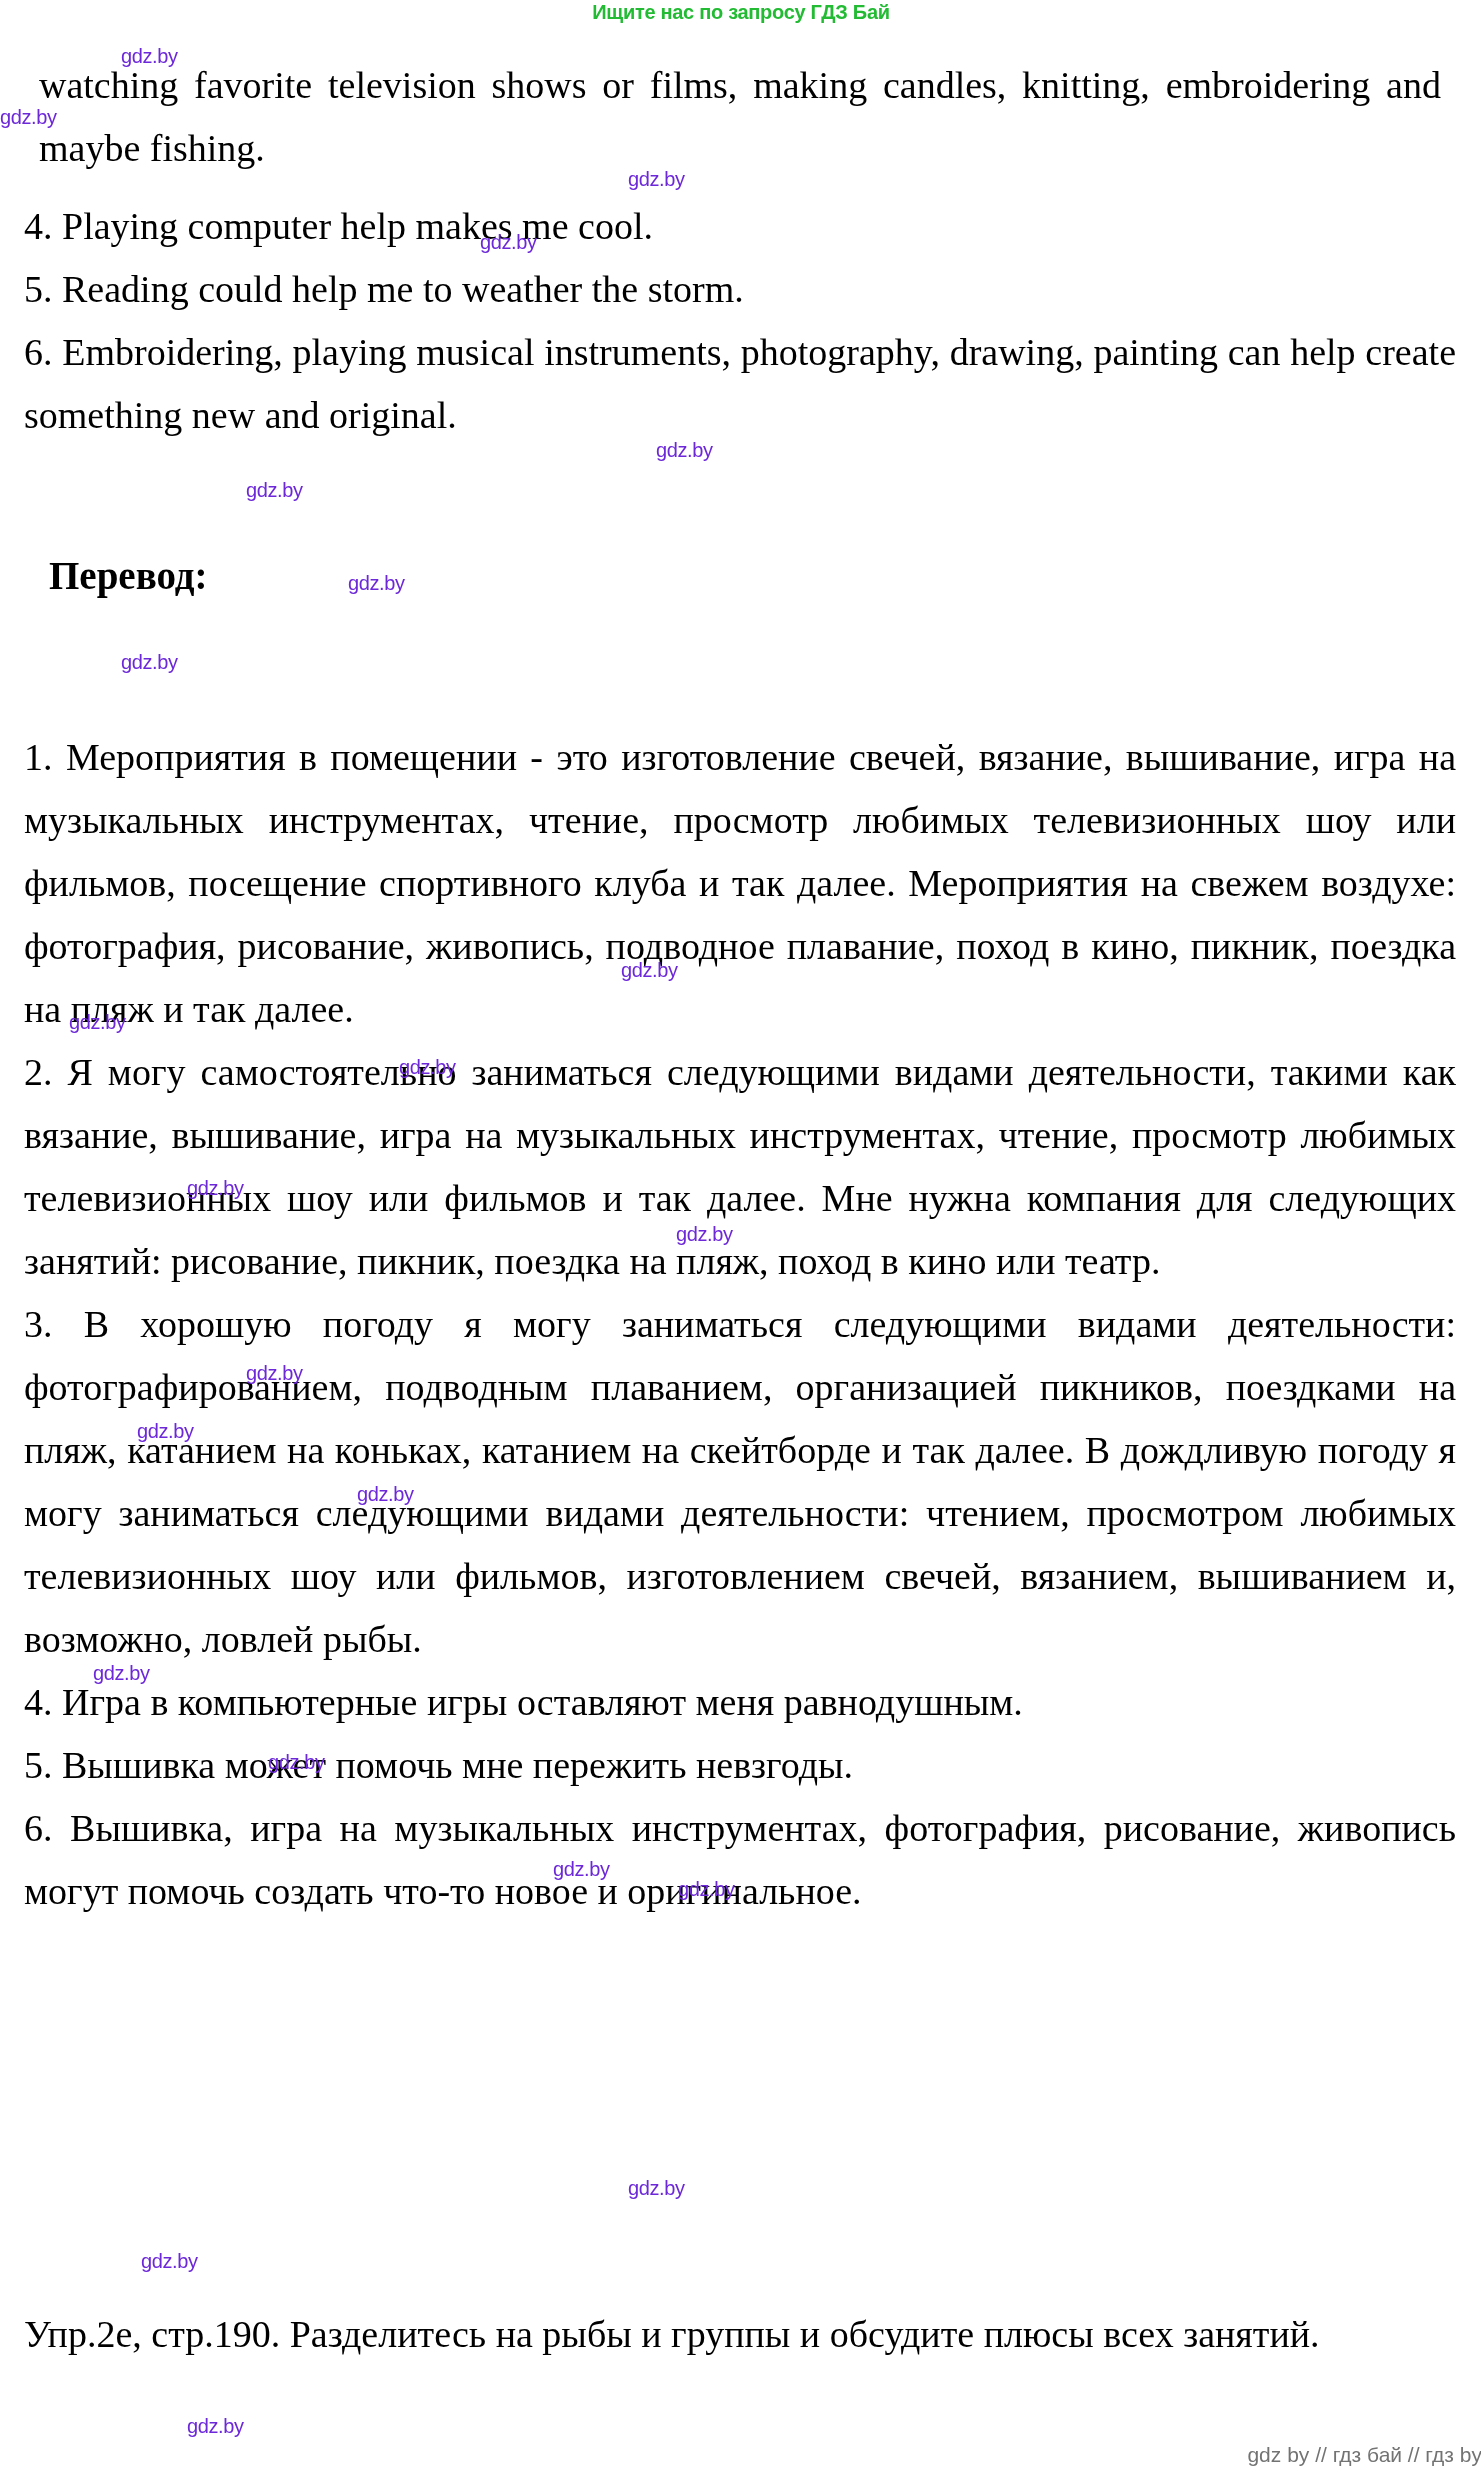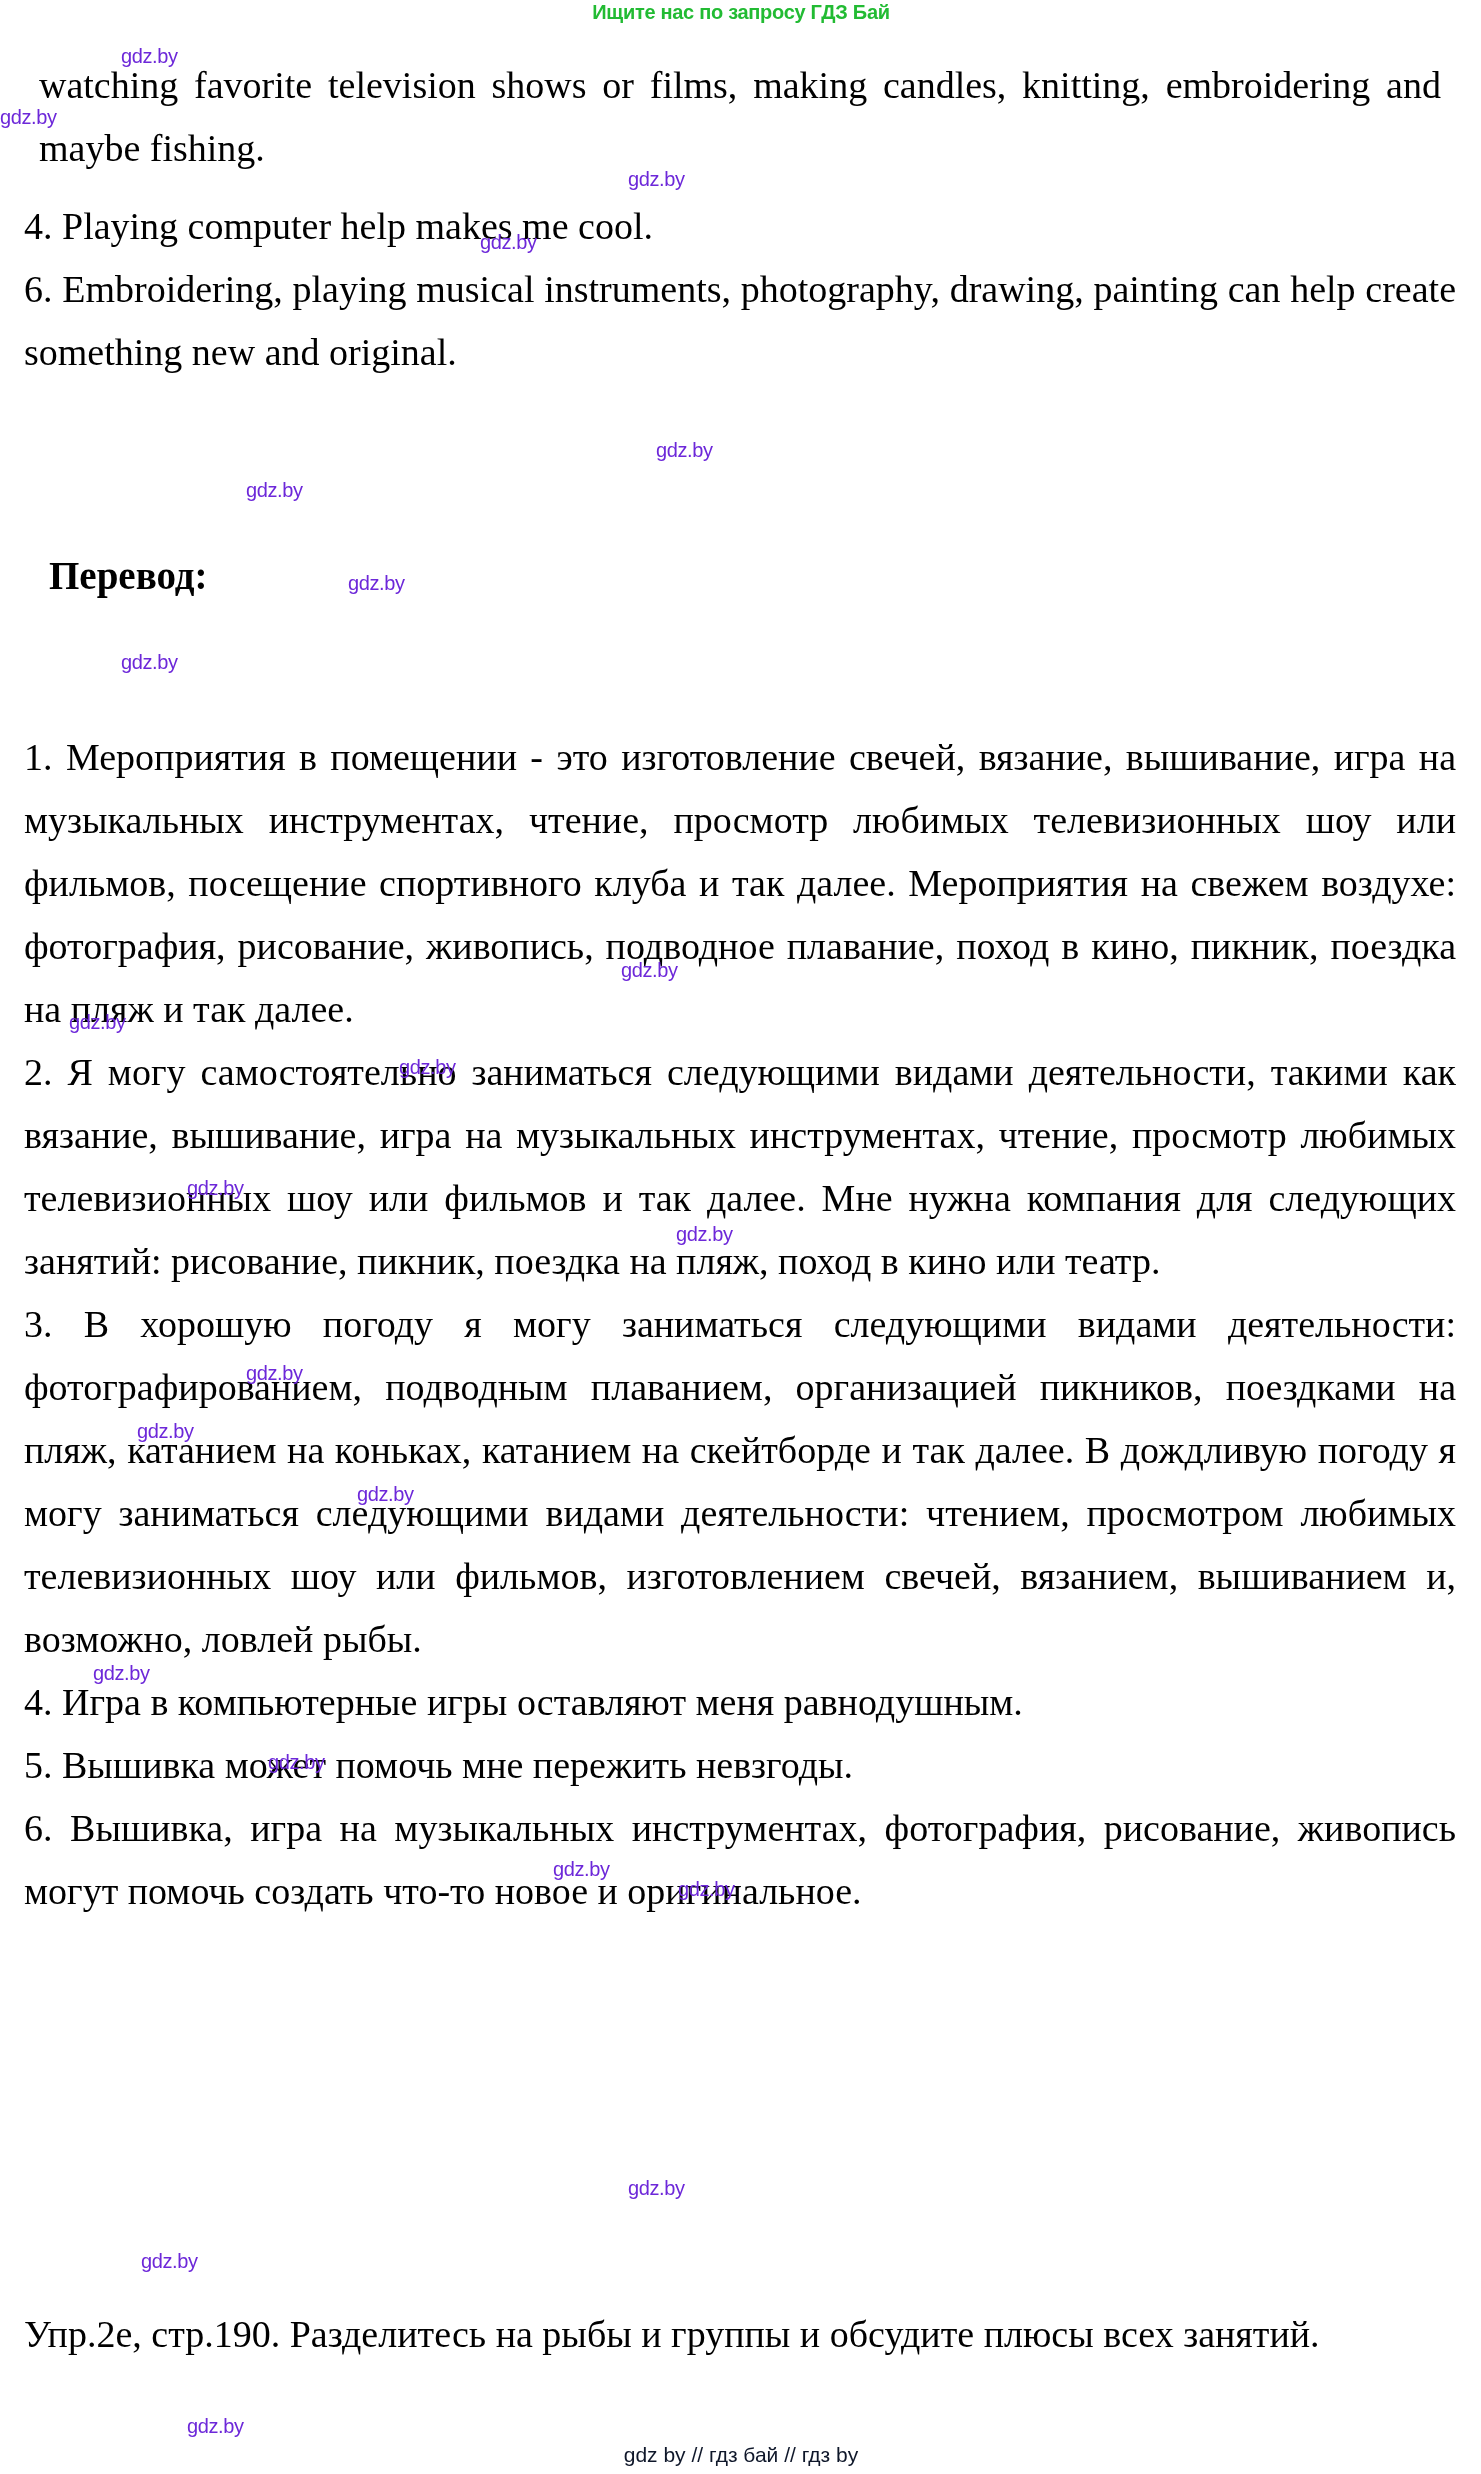--- a/index.html
+++ b/index.html
@@ -106,6 +106,7 @@
     <p class="body-line" id="en-cont">watching favorite television shows or films, making candles, knitting, embroidering and maybe fishing.</p>
     <div id="en-items">
         <p class="para"><span>4. </span><span>Playing computer help makes me cool.</span></p>
+        <p class="para"><span>5. </span><span>Reading could help me to weather the storm.</span></p>
         <p class="para"><span>6. </span><span>Embroidering, playing musical instruments, photography, drawing, painting can help create something new and original.</span></p>
       </div>
   </div>

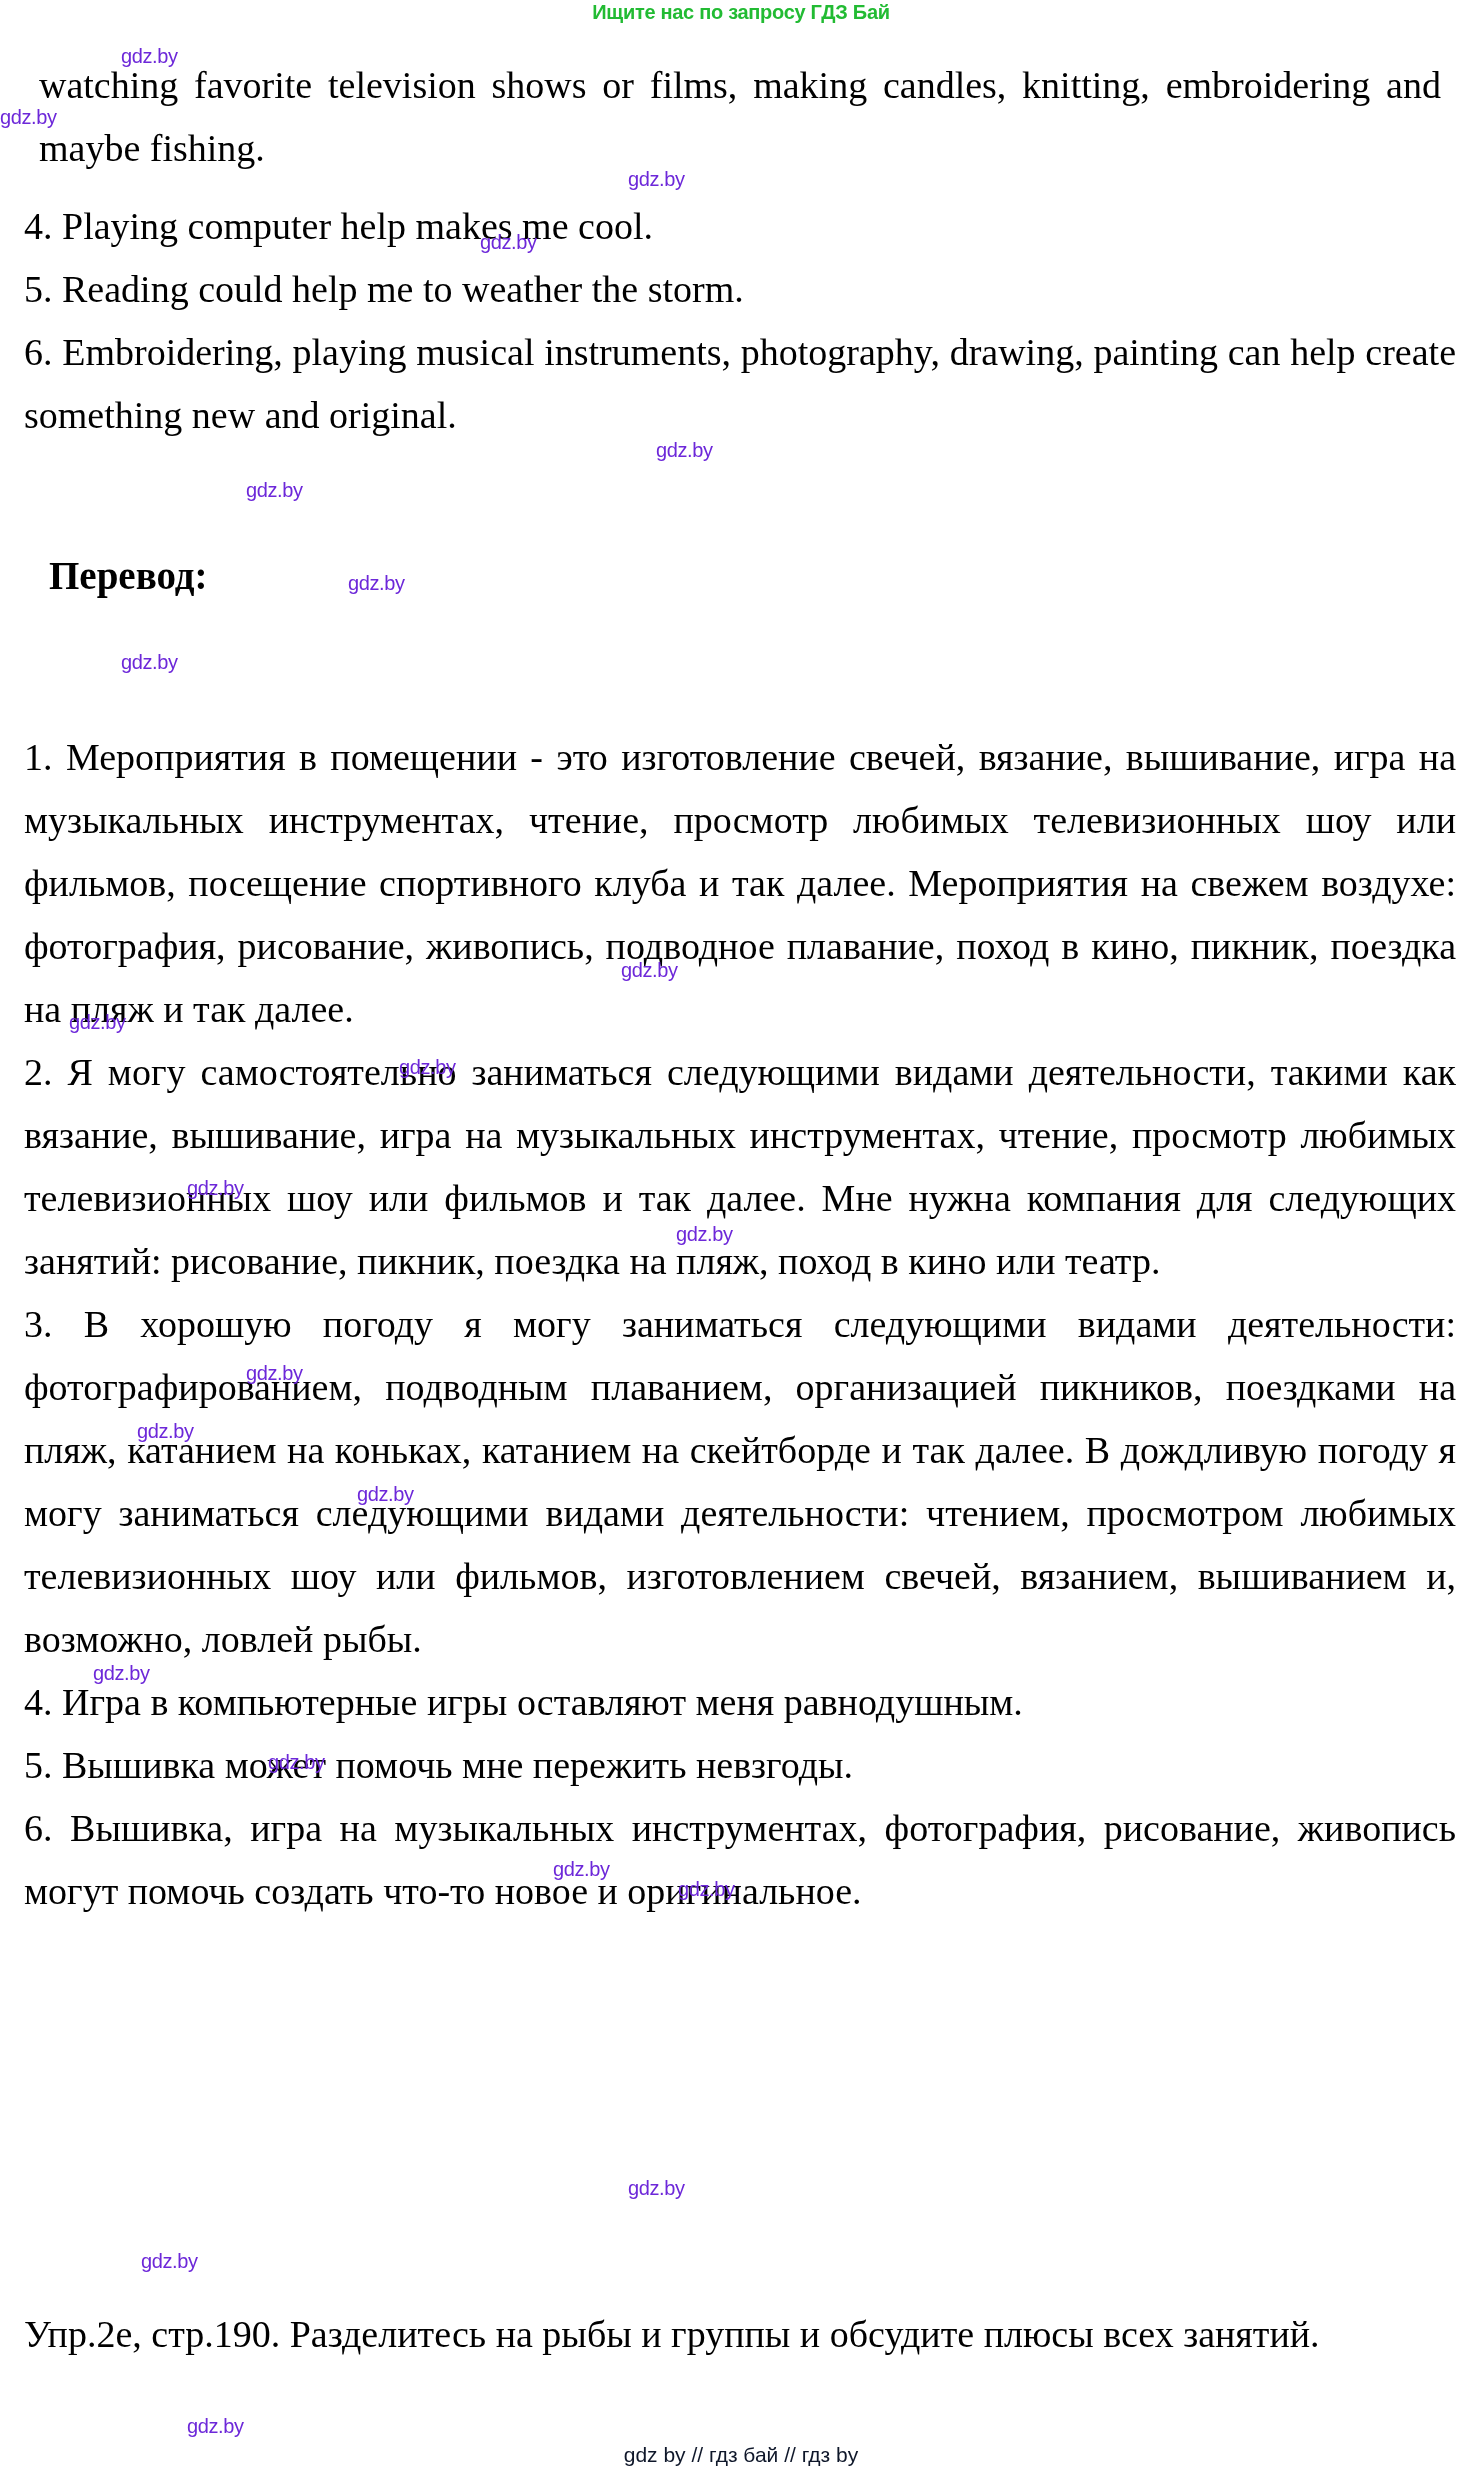--- a/index.html
+++ b/index.html
@@ -128,7 +128,7 @@
     <p class="para left" id="task-line">Упр.2e, стр.190. Разделитесь на рыбы и группы и обсудите плюсы всех занятий.</p>
   </div>
 
-  <div class="footer" style="color: #0f172a;">gdz by  //  гдз бай  //  гдз by</div>
+  <div class="footer" style="color: #737373; text-align: right;">gdz by  //  гдз бай  //  гдз by</div>
 
   <div id="watermarks">
       <span class="wm" style="left: 121px; top: 46px;">gdz.by</span>

